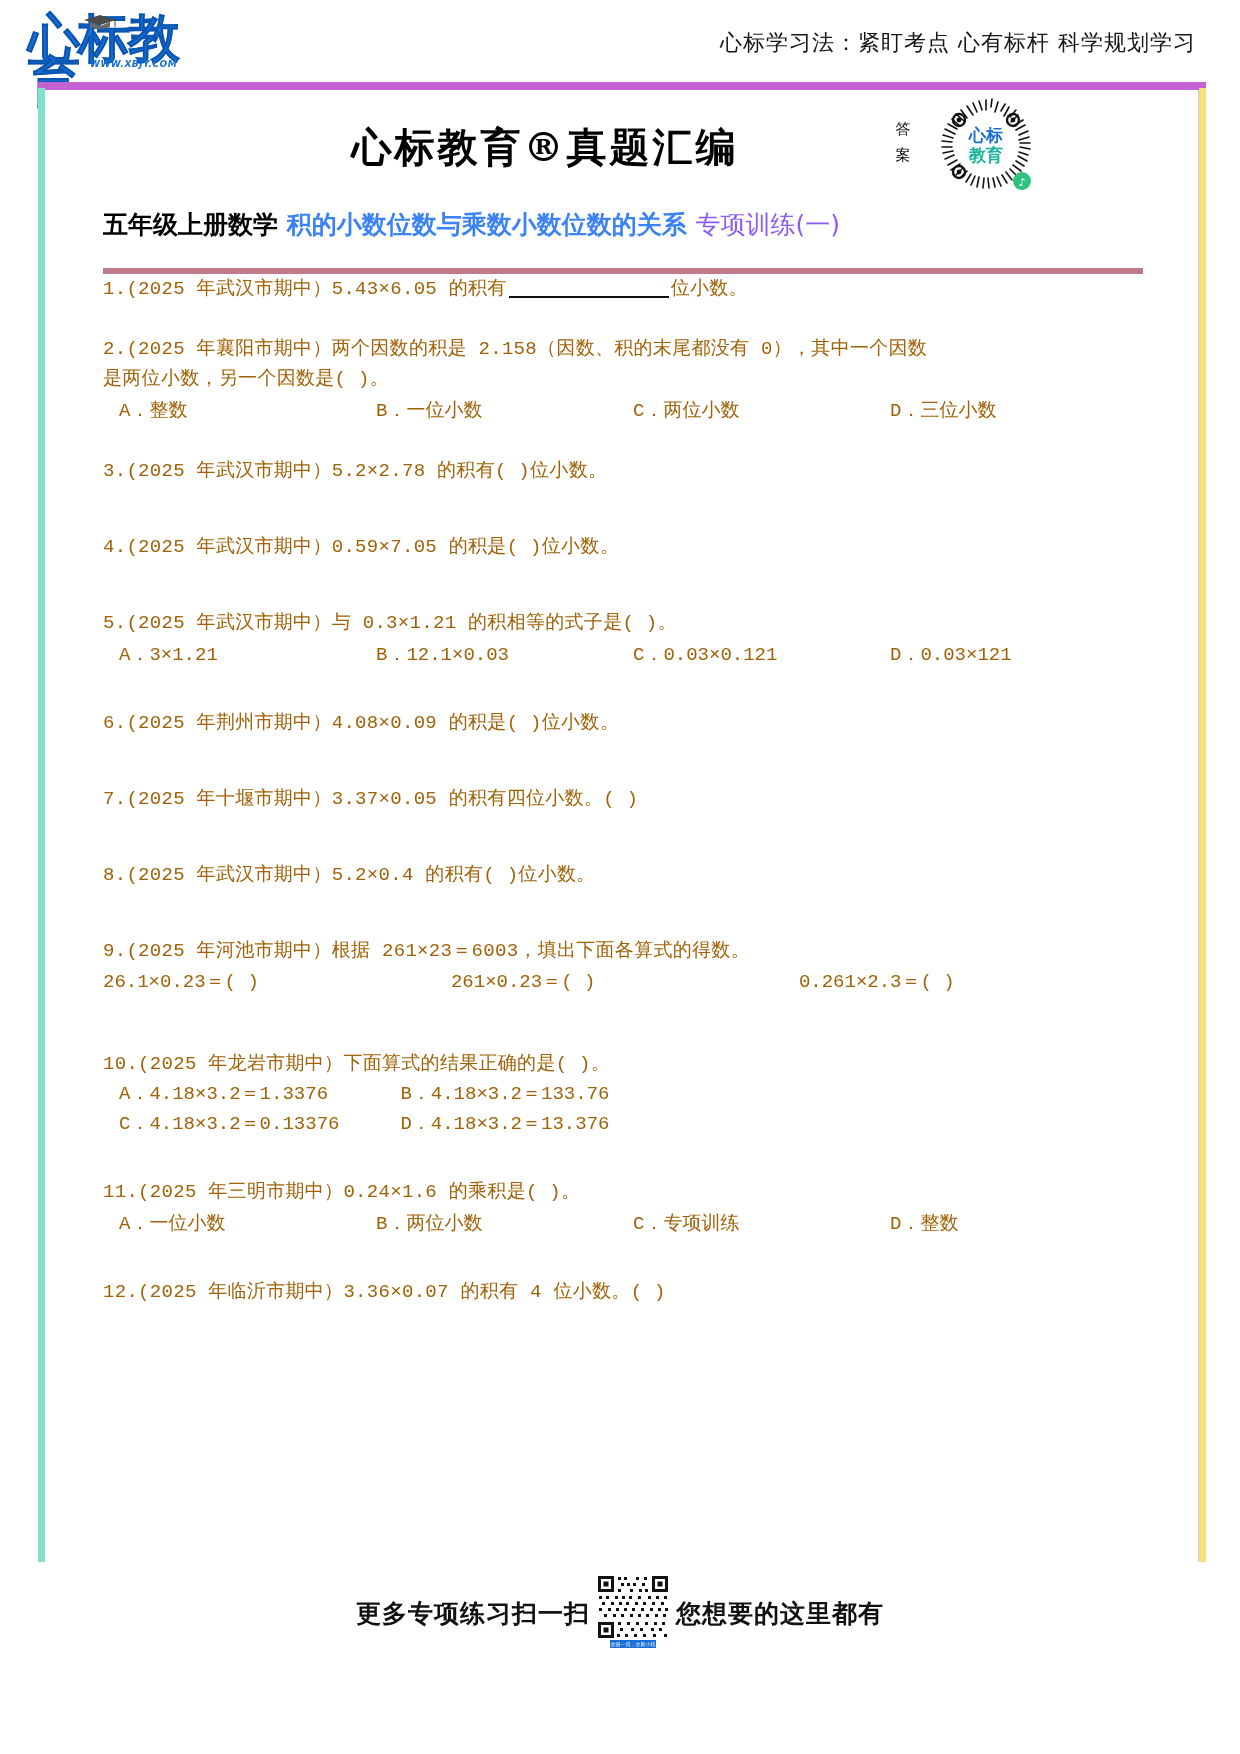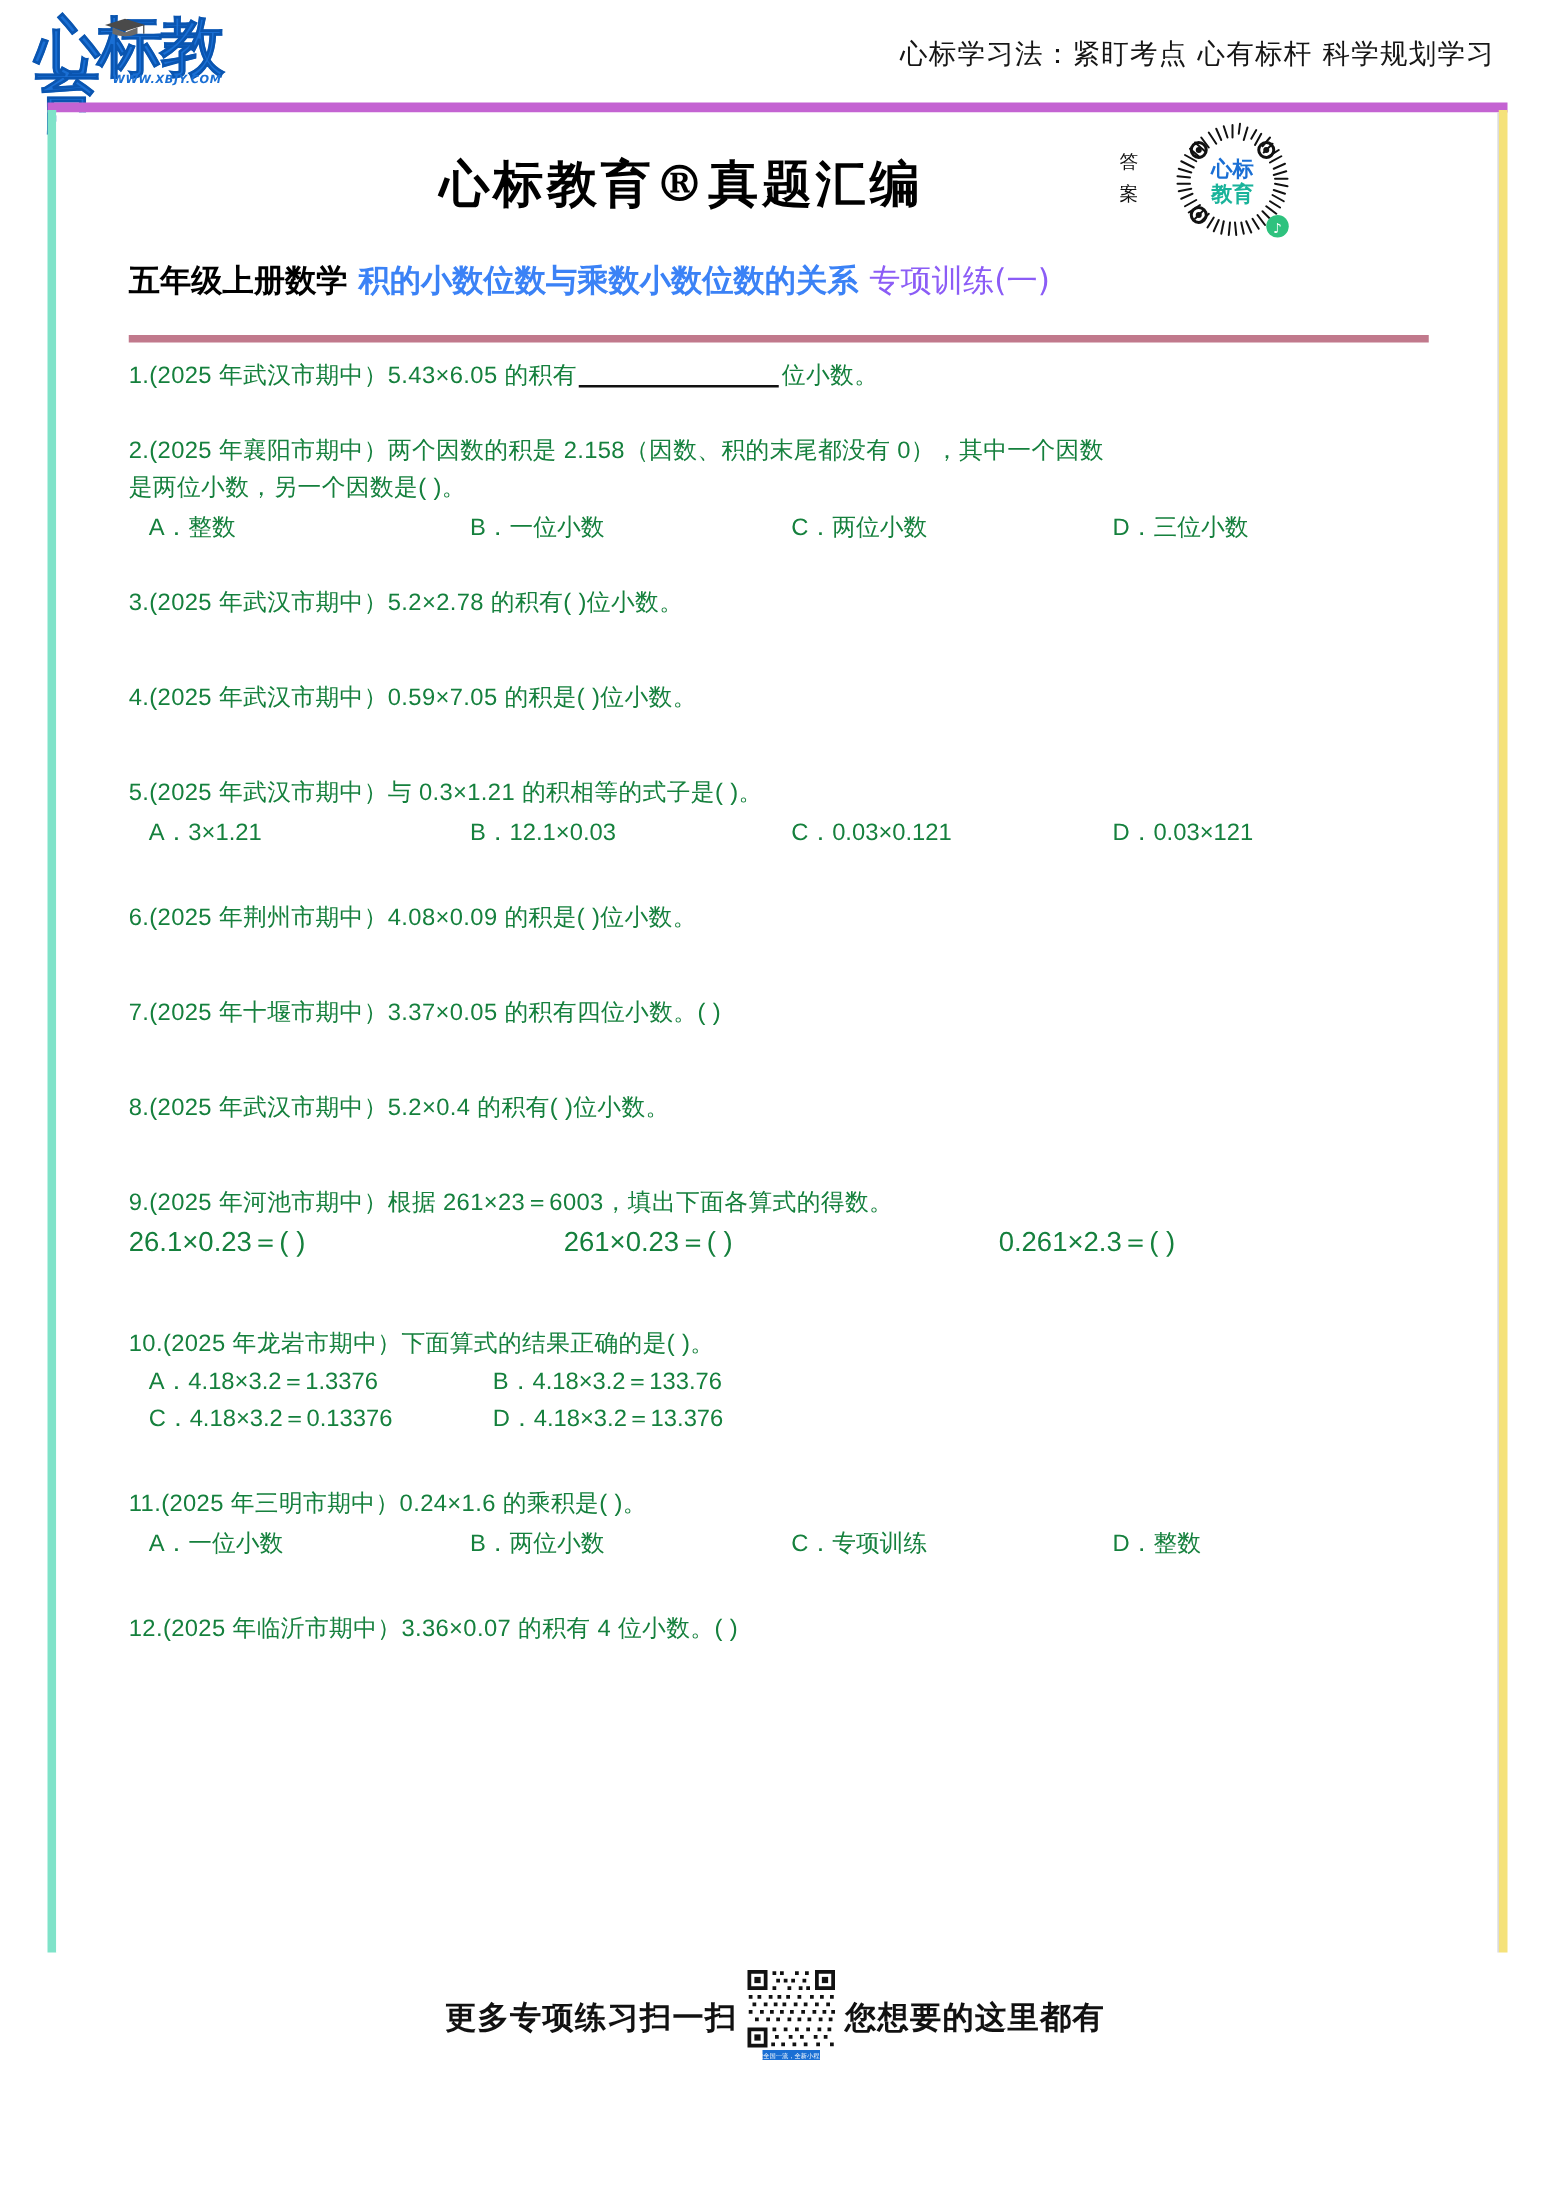--- a/index.html
+++ b/index.html
@@ -81,9 +81,9 @@
   }
   
   .qlist{
-    position:absolute;left:58px;top:196px;width:1044px;
-    font-family:Liberation Sans, sans-serif;
-    color:#15803d;
+    position:absolute;left:58px;top:184px;width:1044px;
+    font-family:Liberation Mono, monospace;
+    color:#a16207;
   }
   .q{margin-bottom:30px;}
   .q-text{

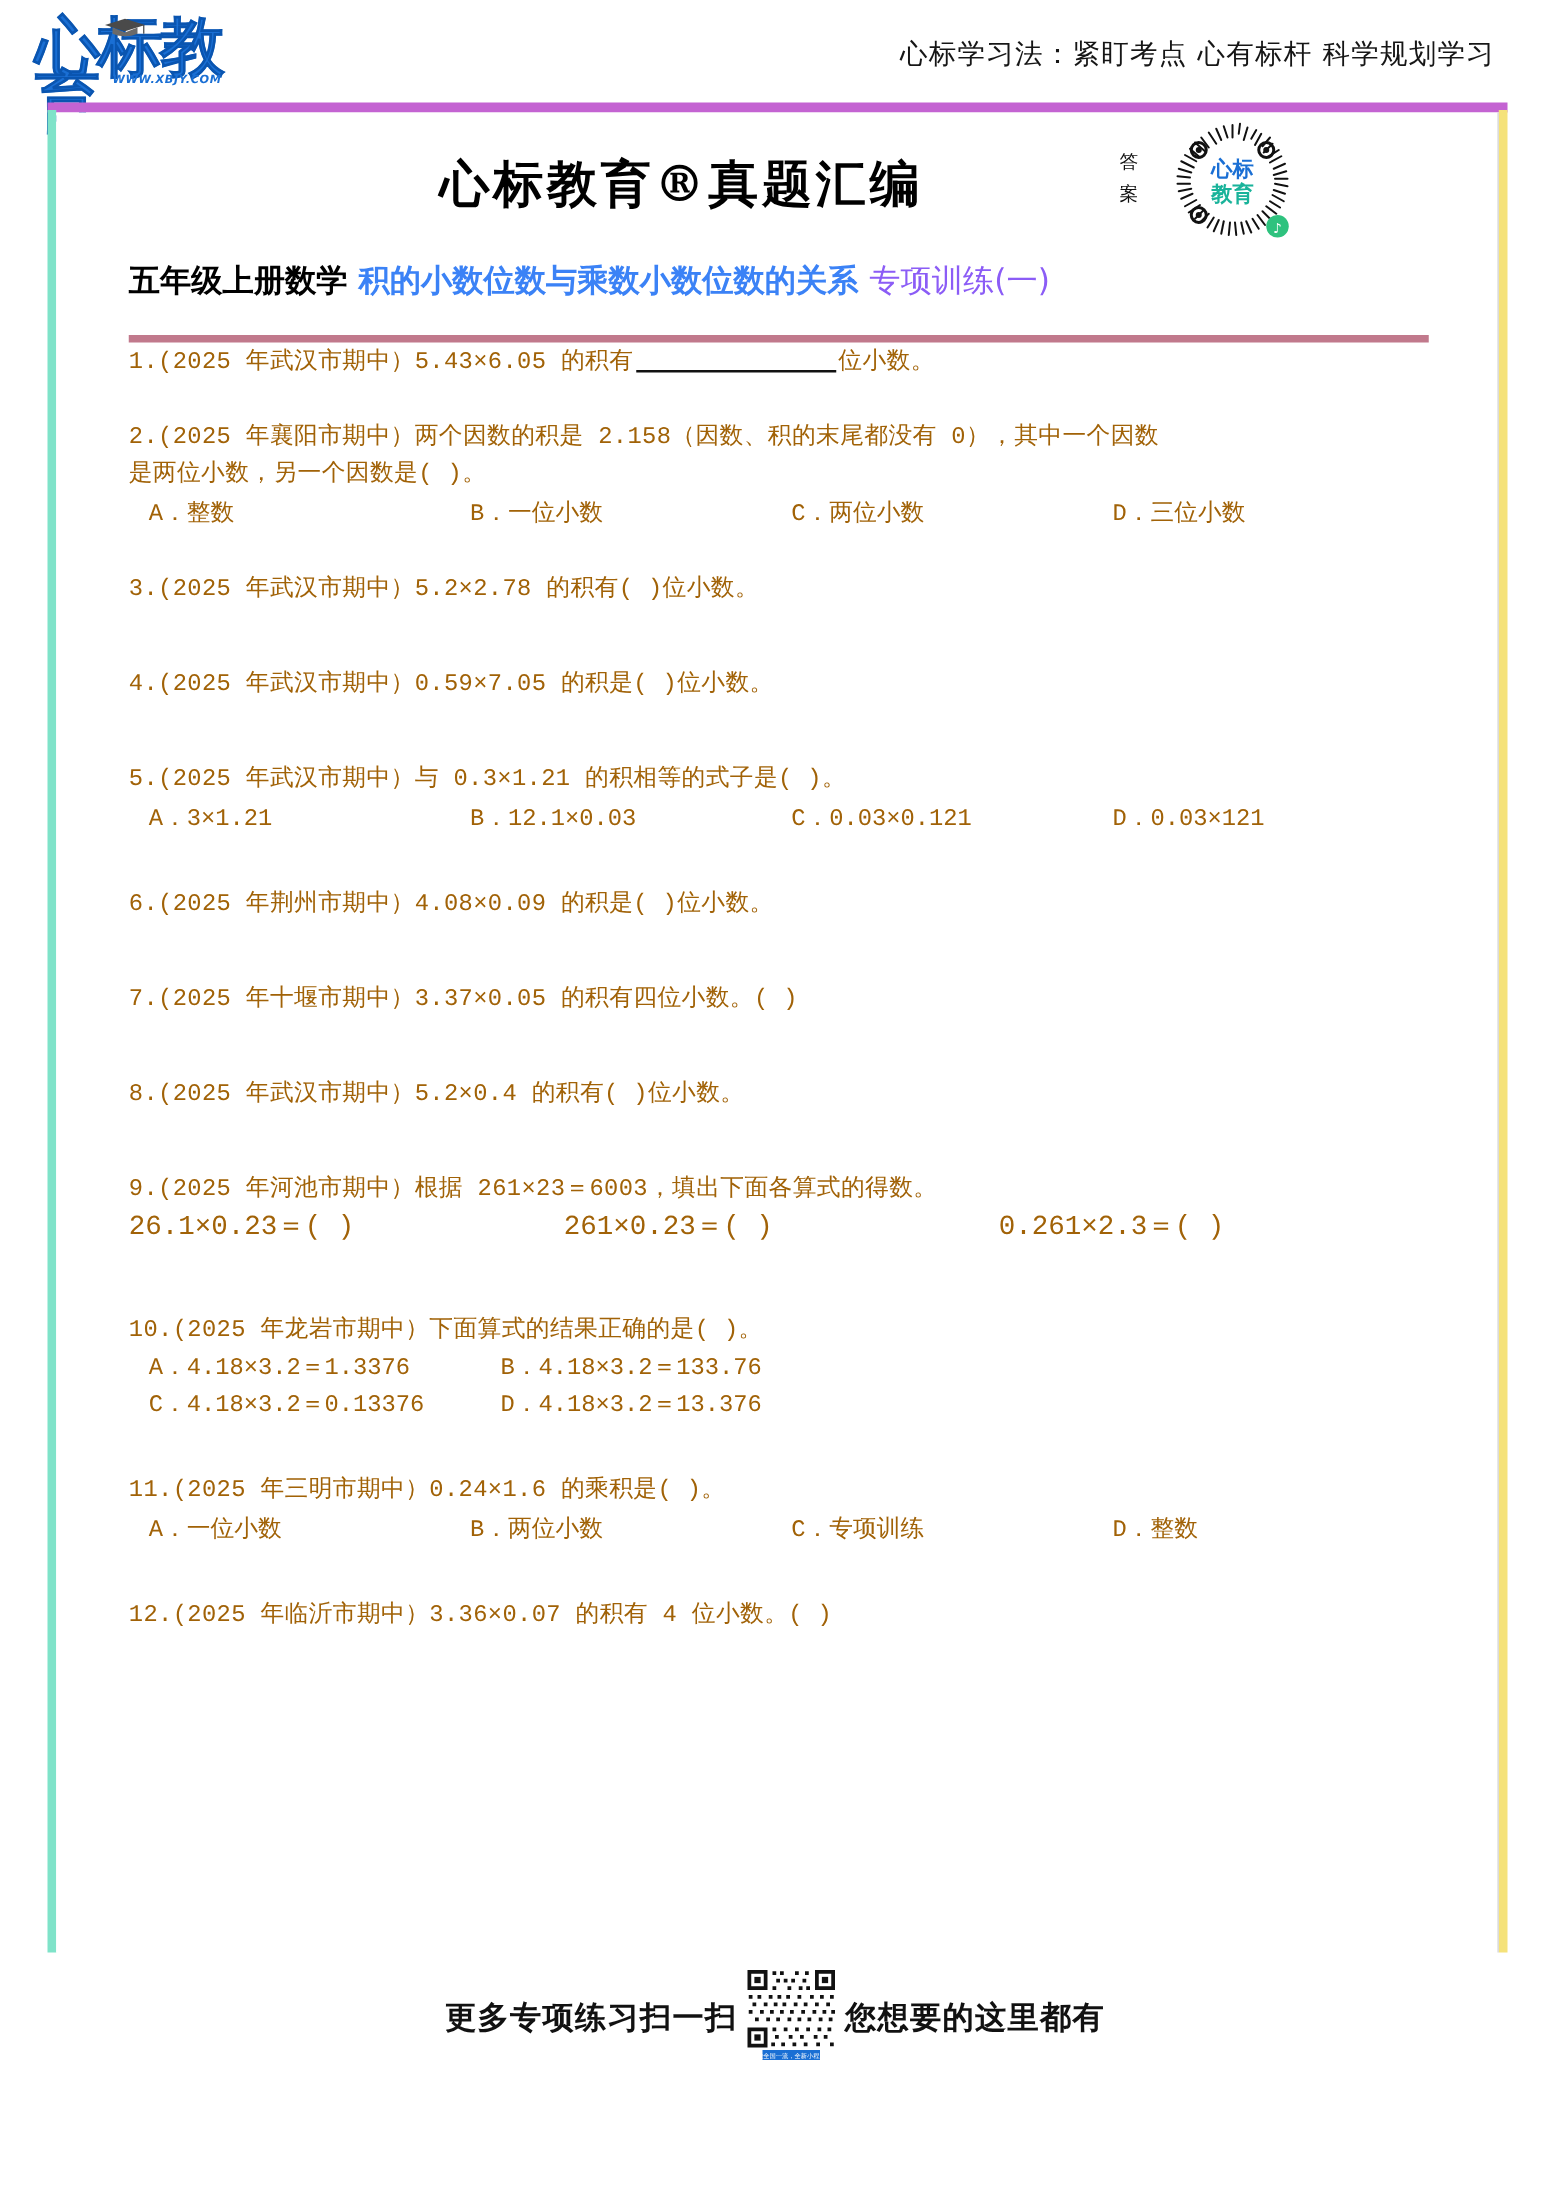--- a/index.html
+++ b/index.html
@@ -106,7 +106,7 @@
   .opts-stack{padding-left:16px;font-size:19px;line-height:30px;}
   .opts-stack .row span{display:inline-block;}
   .opts-stack .row .o1{width:270px;}
-  .fillrow{display:flex;font-size:22px;line-height:30px;margin-top:1px;}
+  .fillrow{display:flex;font-size:19px;line-height:30px;margin-top:1px;}
   .fillrow span{display:inline-block;width:33.33%;}
   
   .footer{

